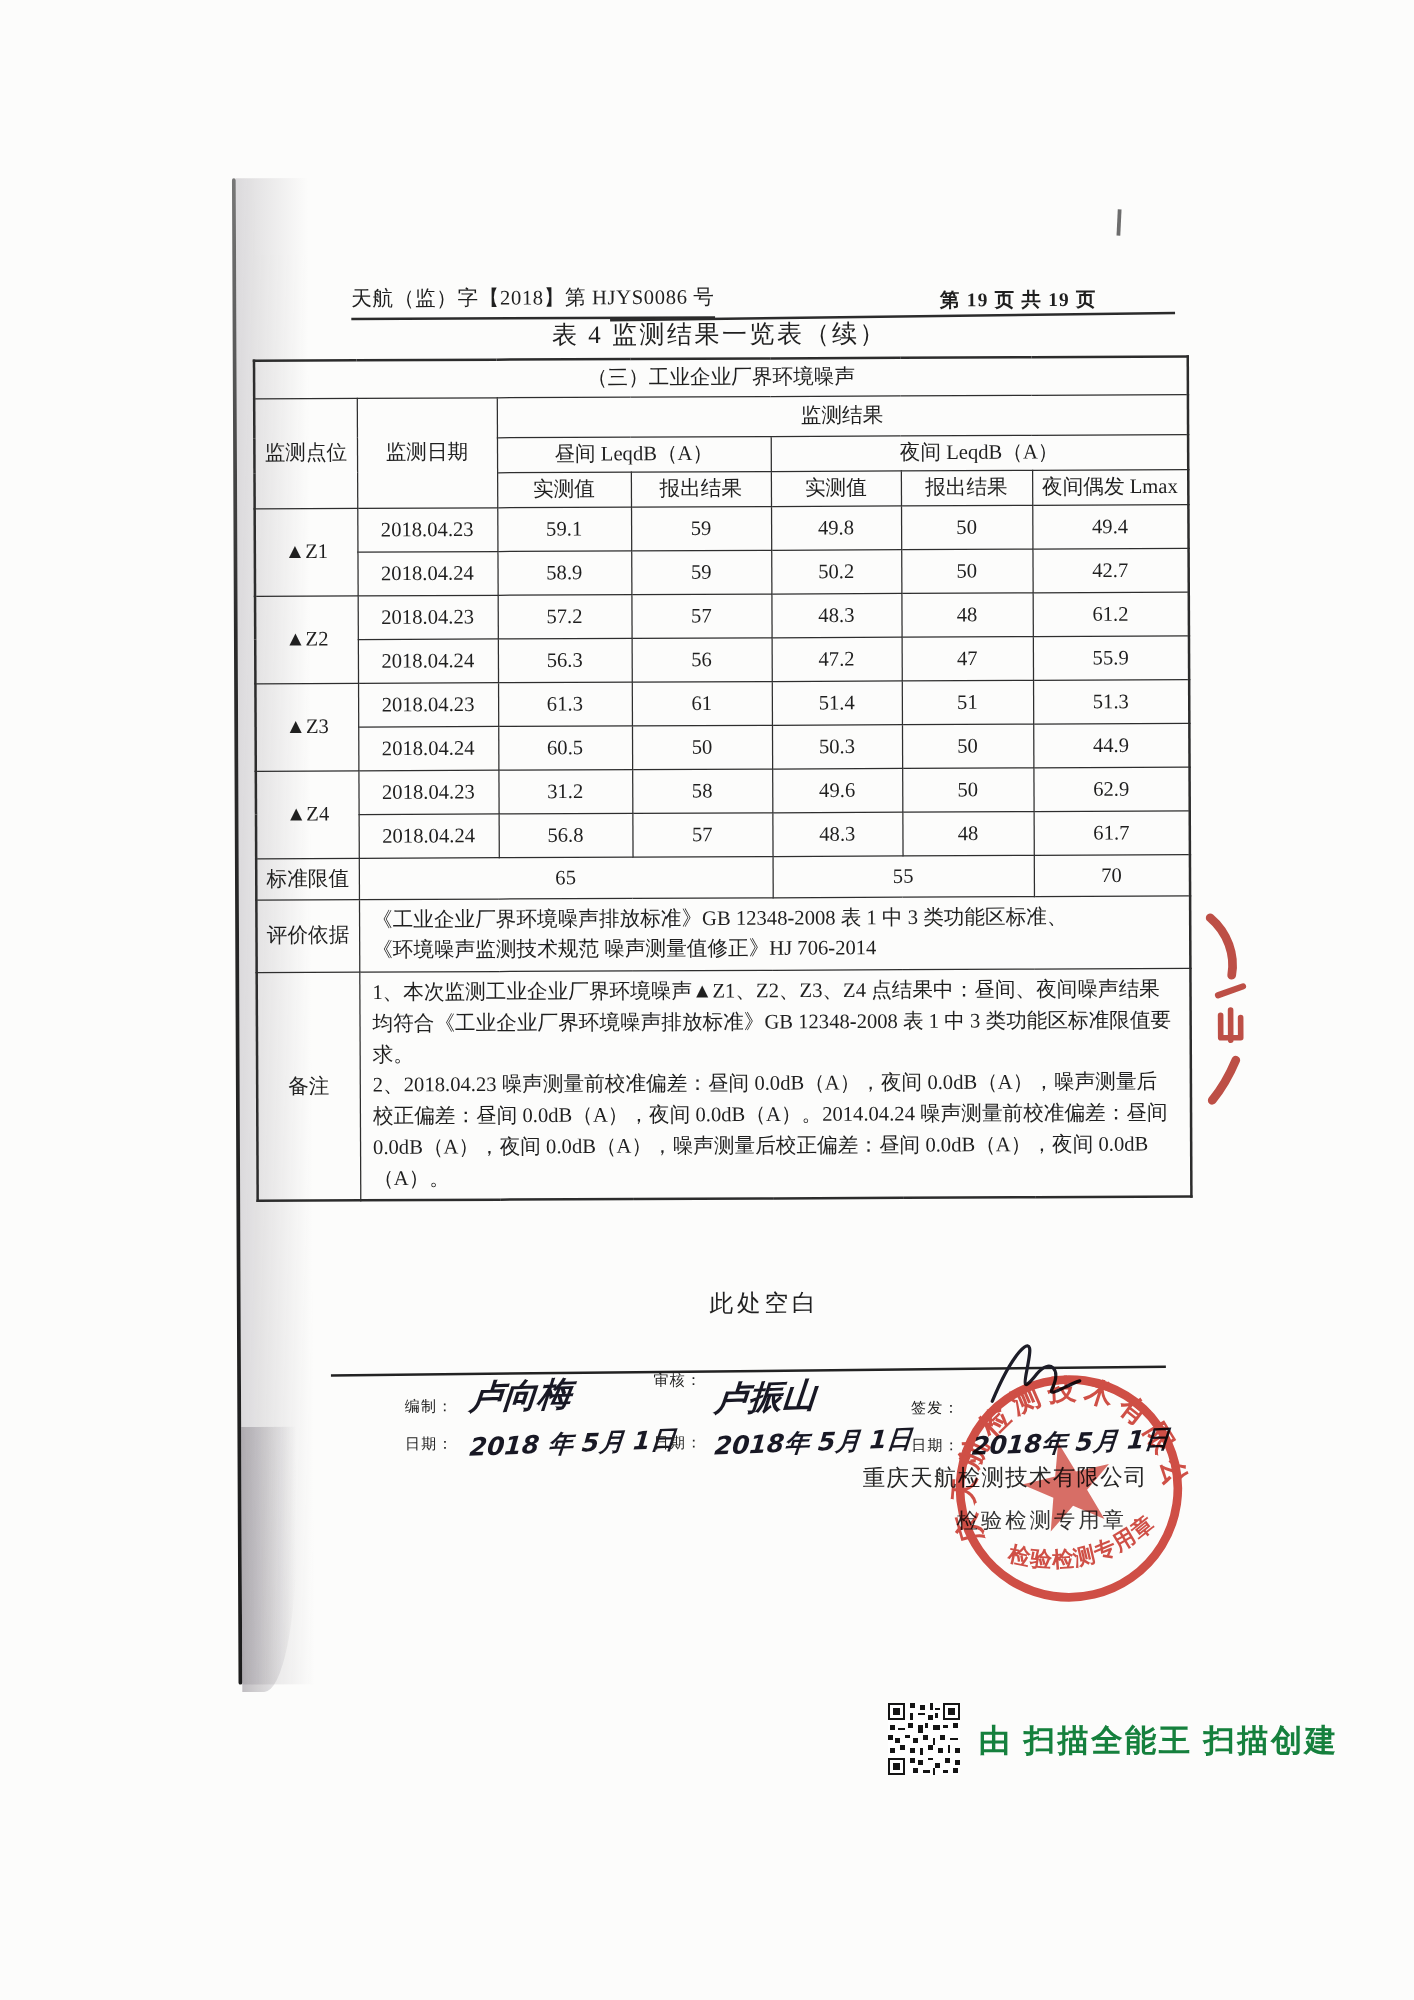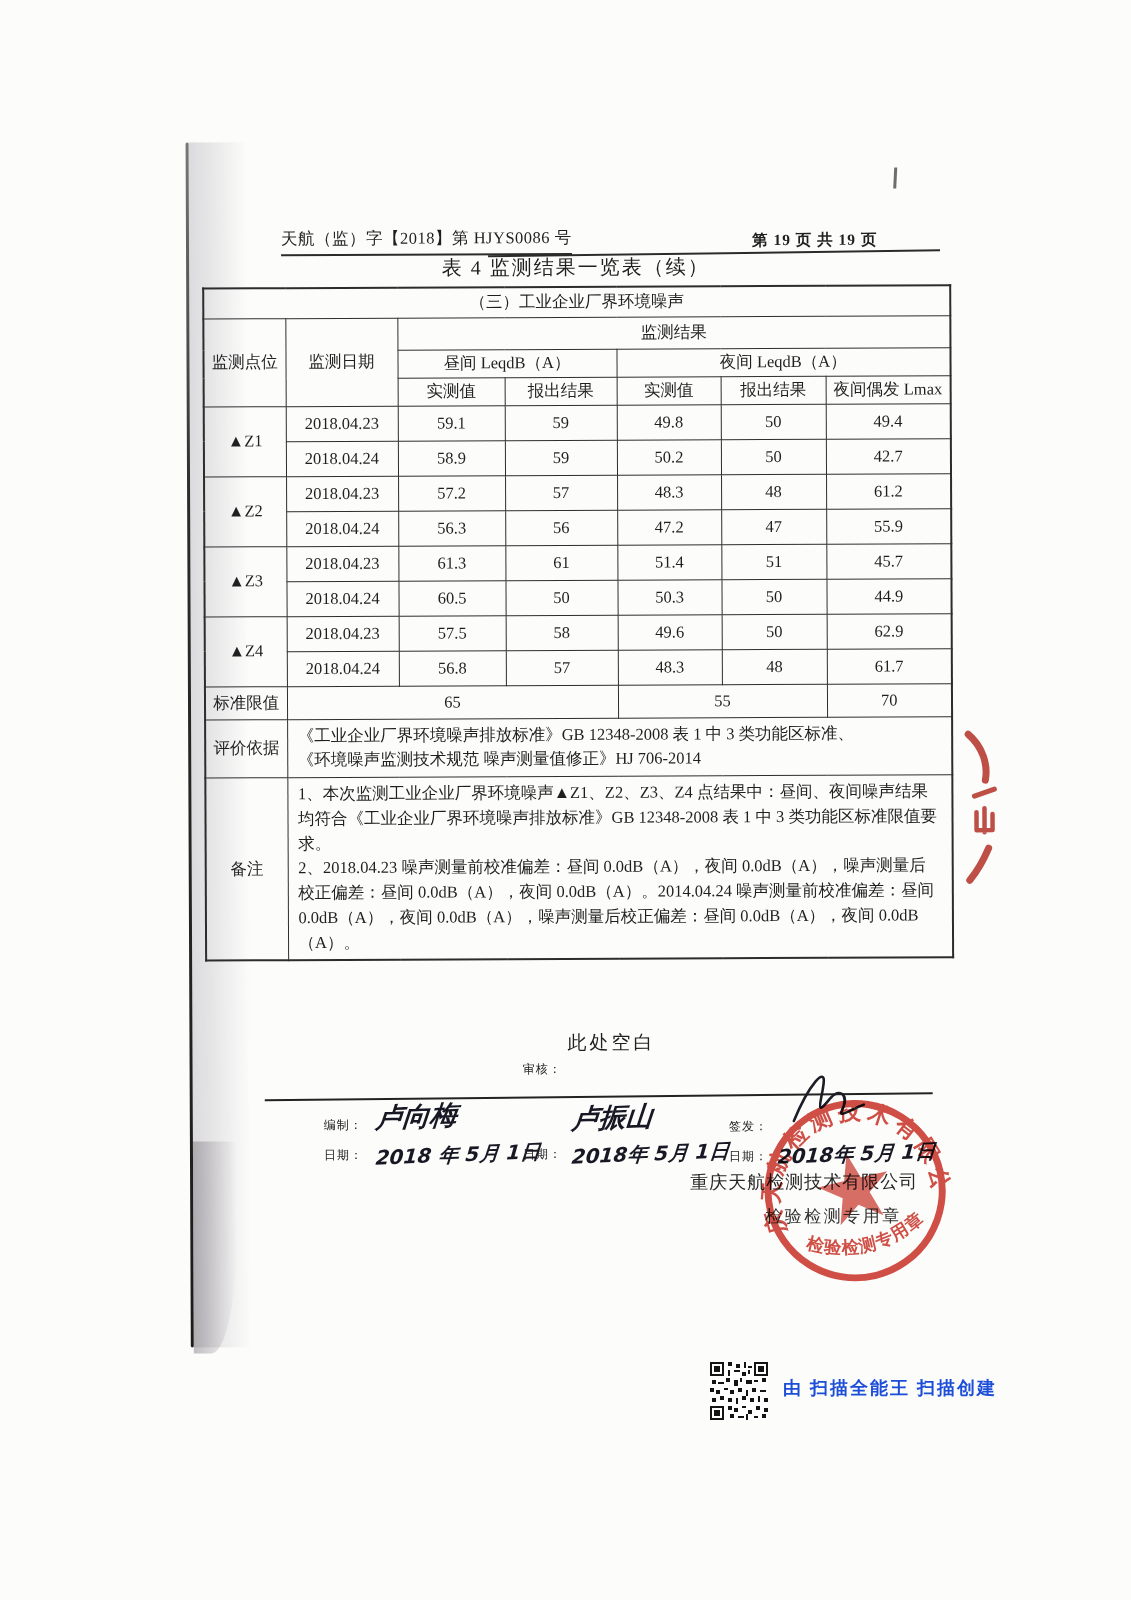--- a/index.html
+++ b/index.html
@@ -140,7 +140,7 @@
       <td>61</td>
       <td>51.4</td>
       <td>51</td>
-      <td>45.7</td>
+      <td>51.3</td>
     </tr>
     <tr class="rh-data">
       <td>2018.04.24</td>

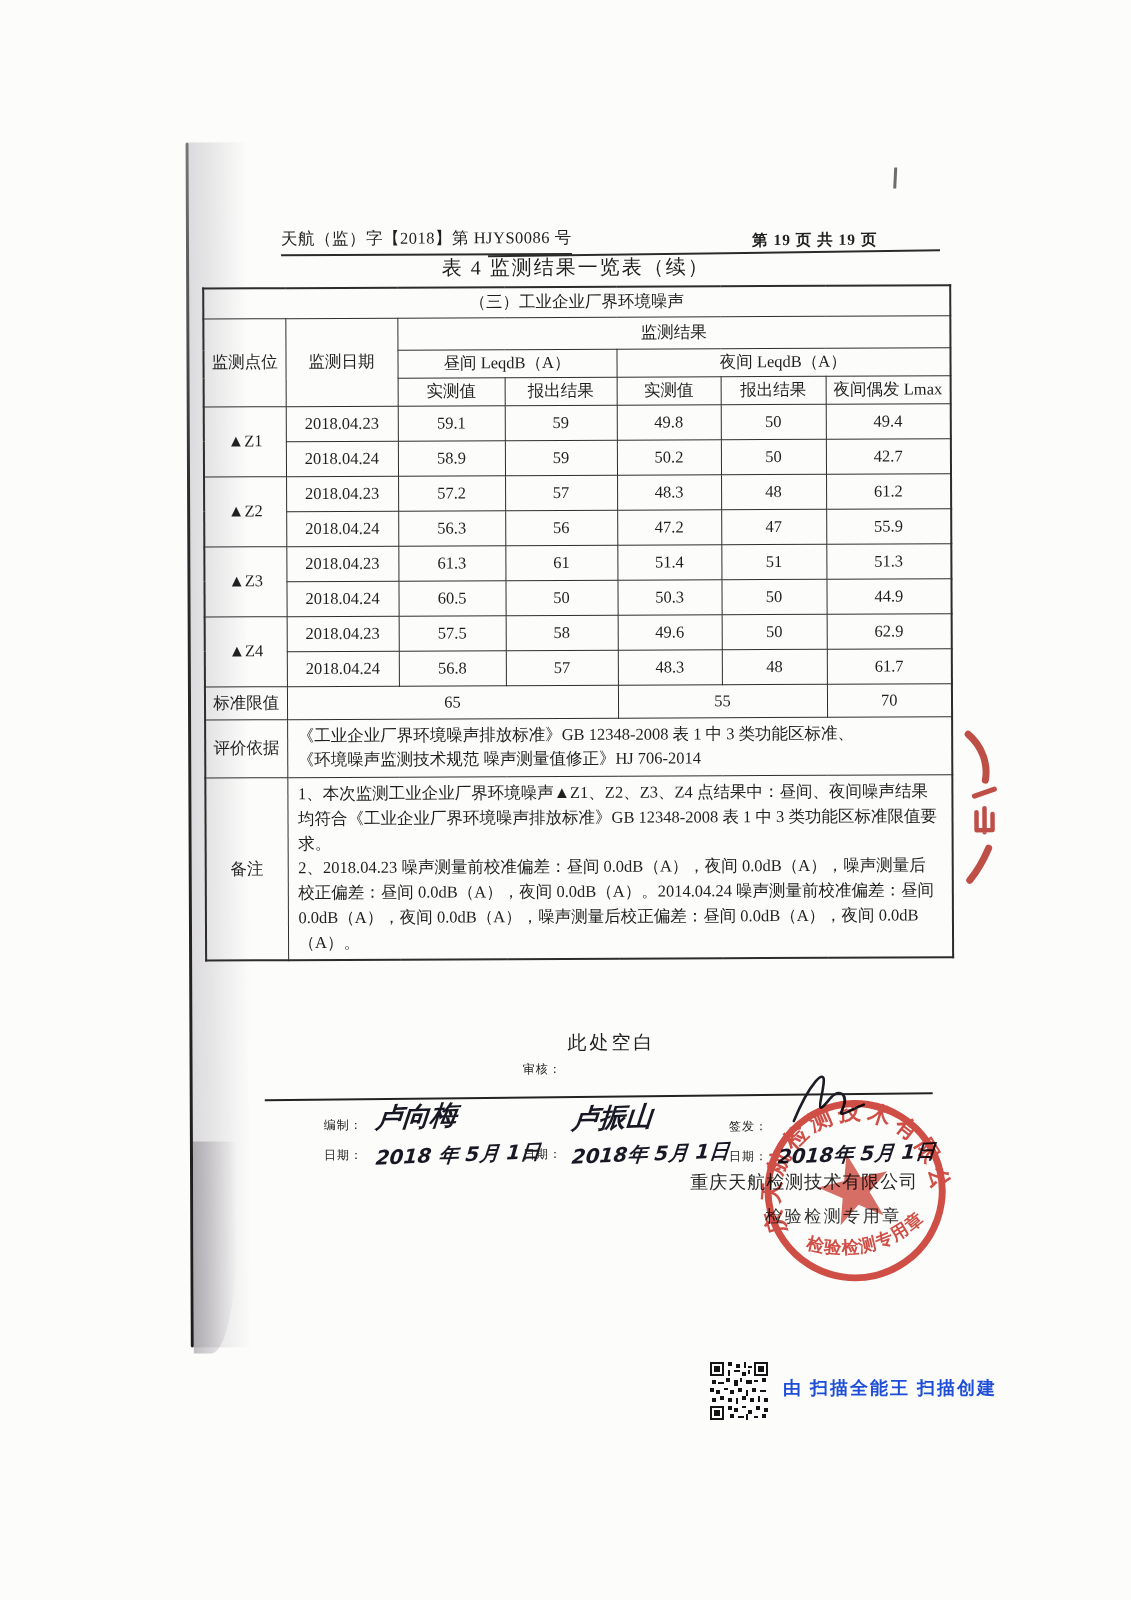--- a/index.html
+++ b/index.html
@@ -154,7 +154,7 @@
     <tr class="rh-data">
       <td rowspan="2">▲Z4</td>
       <td>2018.04.23</td>
-      <td>57.5</td>
+      <td>31.2</td>
       <td>58</td>
       <td>49.6</td>
       <td>50</td>

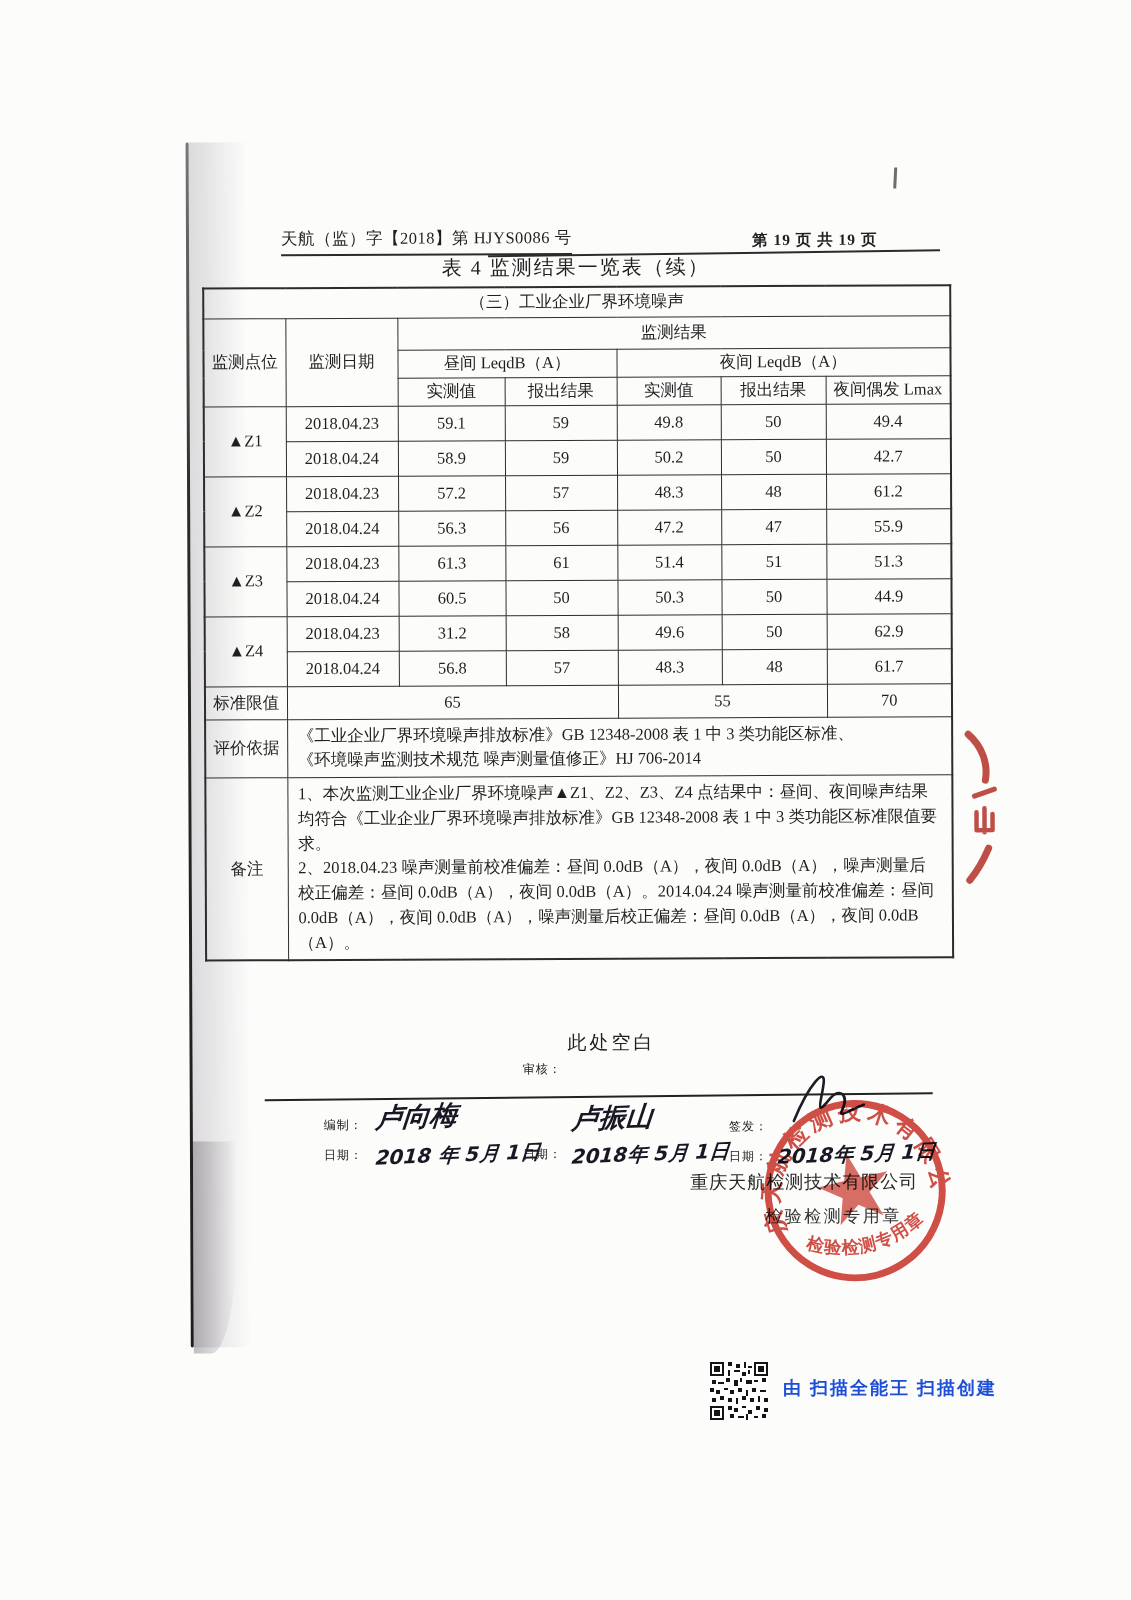--- a/index.html
+++ b/index.html
@@ -201,7 +201,7 @@
   <div class="abs plabel" style="left:322px;top:1146px;">日期：</div>
   <div class="abs hand hand-date" style="left:374px;top:1141px;">2018 年 5月 1日</div>
 
-  <div class="abs plabel" style="left:521px;top:1061px;text-align:center;">审核：</div>
+  <div class="abs plabel" style="left:521px;top:1096px;text-align:center;">审核：</div>
   <div class="abs hand hand-name" style="left:570px;top:1100px;">卢振山</div>
   <div class="abs plabel" style="left:521px;top:1146px;">日期：</div>
   <div class="abs hand hand-date" style="left:570px;top:1141px;">2018年 5月 1日</div>

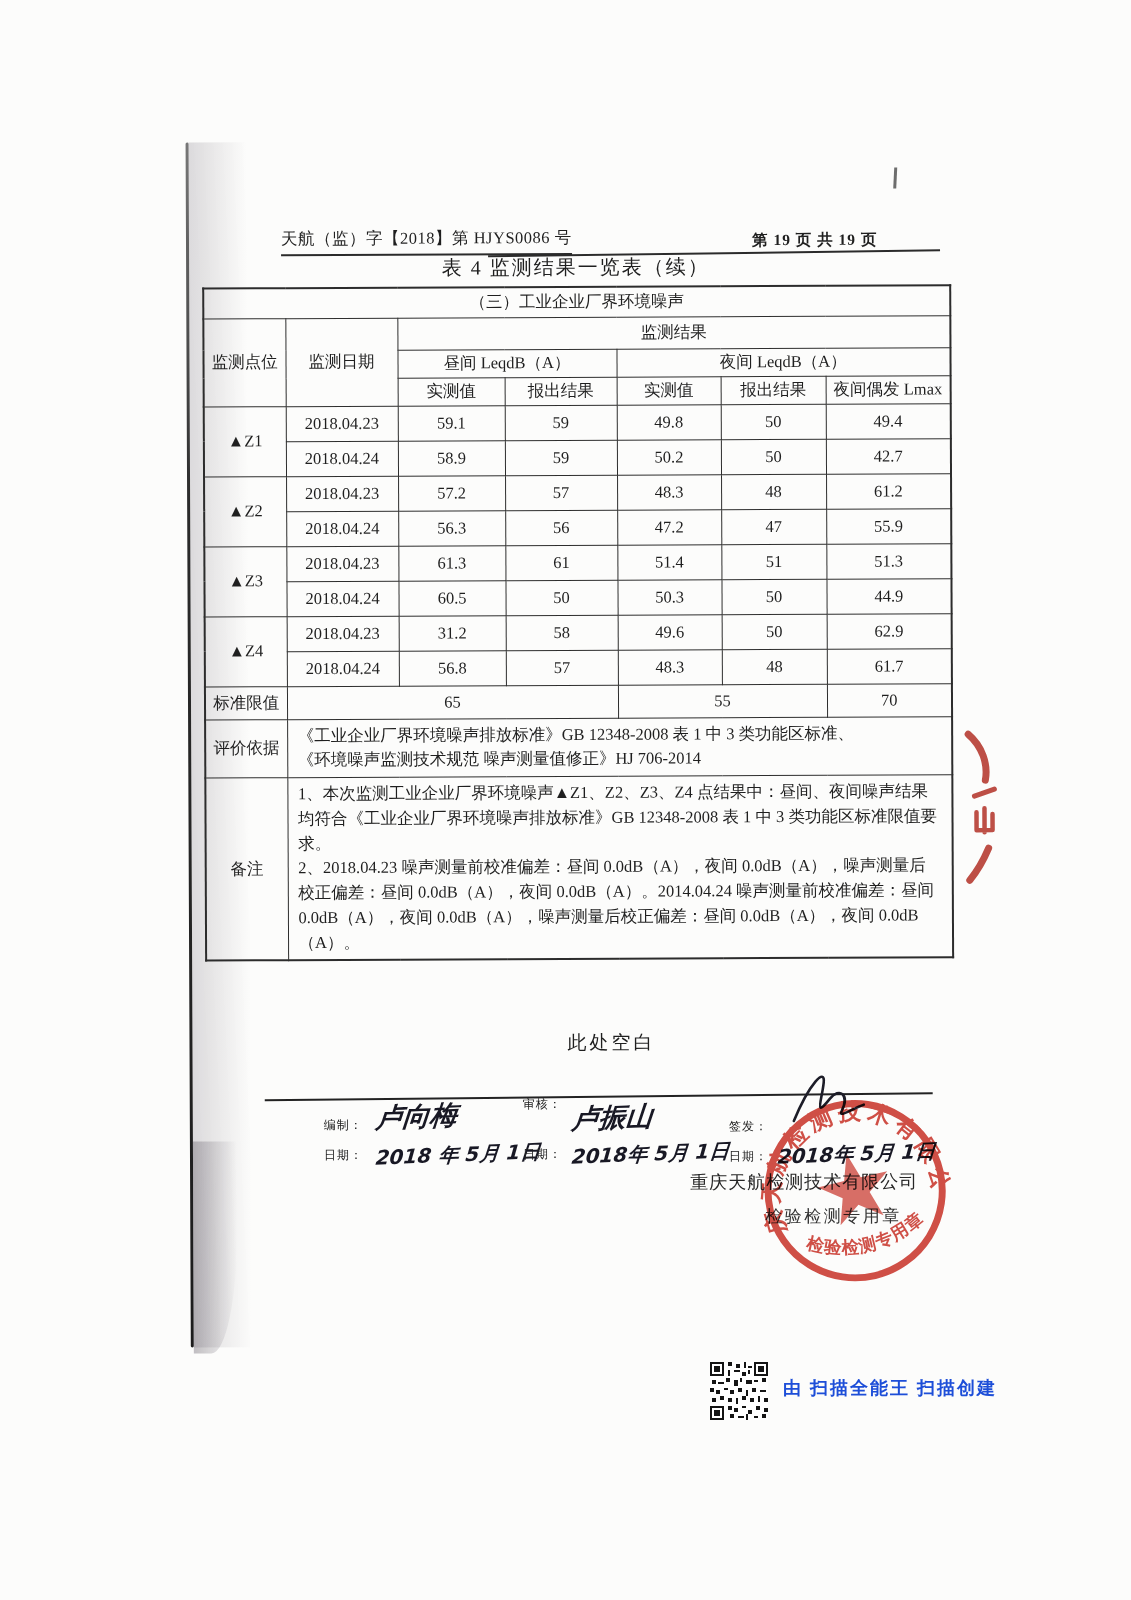--- a/index.html
+++ b/index.html
@@ -49,7 +49,7 @@
   .stamp-frag{left:958px;top:730px;width:52px;height:160px;opacity:.85;}
   
   .qr{left:710px;top:1362px;width:58px;height:58px;}
-  .scan-credit{left:783px;top:1376px;font-family:"Liberation Sans","DejaVu Sans",sans-serif;font-size:18px;font-weight:bold;letter-spacing:2px;color:#1d4ed8;}
+  .scan-credit{left:783px;top:1376px;font-family:"Liberation Sans","DejaVu Sans",sans-serif;font-size:25px;font-weight:bold;letter-spacing:2px;color:#15803d;}
 </style>
 </head>
 <body>

